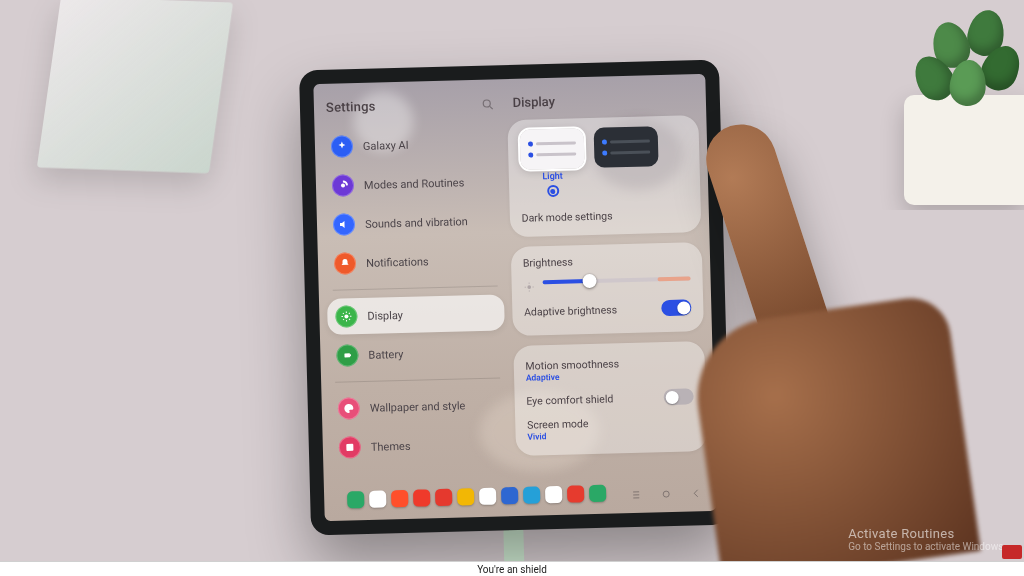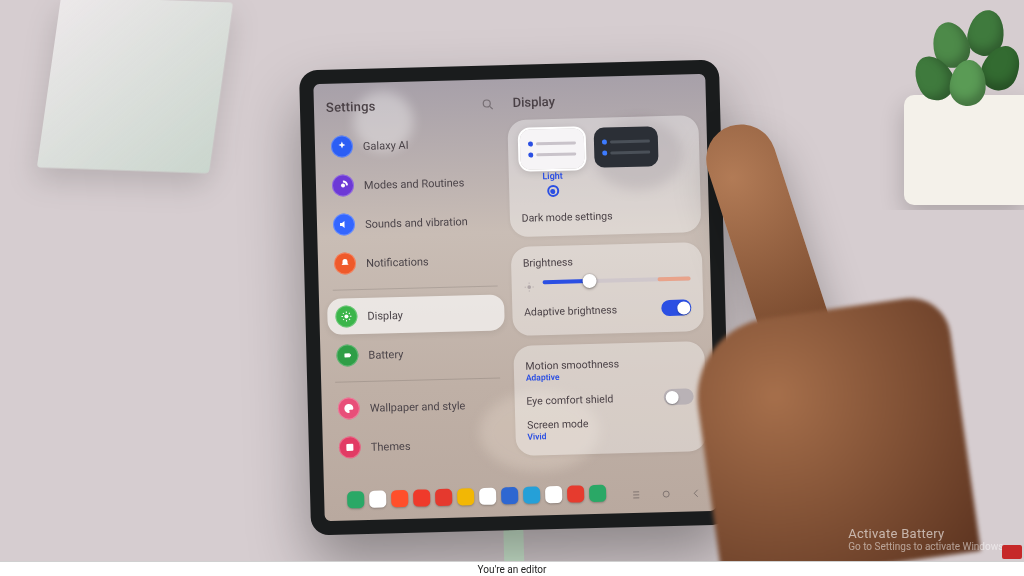--- a/index.html
+++ b/index.html
@@ -495,7 +495,7 @@
 </div>
 
 <div class="watermark">
-  <div class="t1">Activate Battery</div>
+  <div class="t1">Activate Routines</div>
   <div class="t2">Go to Settings to activate Windows.</div>
 </div>
 

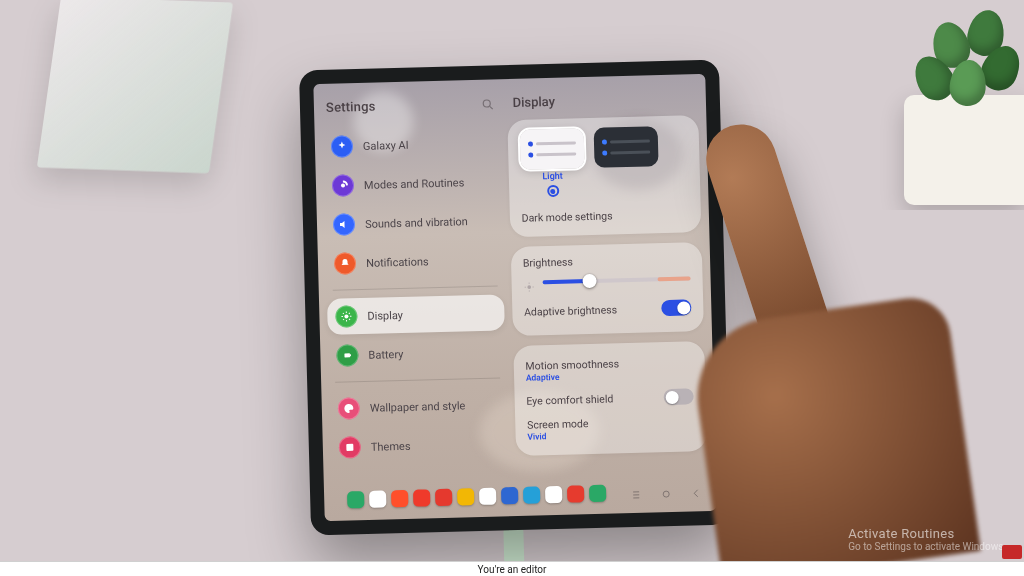--- a/index.html
+++ b/index.html
@@ -502,7 +502,7 @@
 <div class="red-badge"></div>
 
 <div class="caption-bar">
-  <span>You're an editor</span>
+  <span>You're an shield</span>
 </div>
 
 </body></html>

